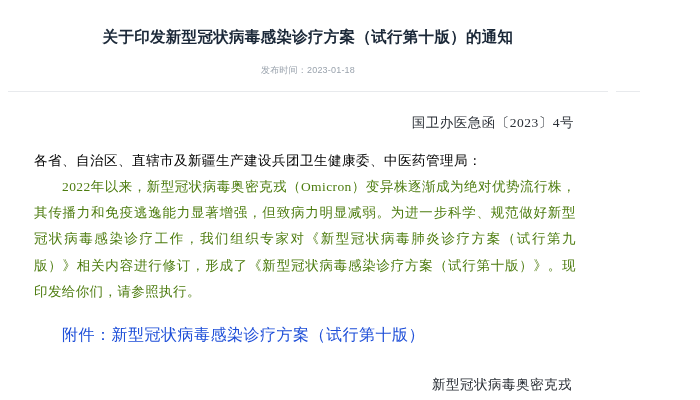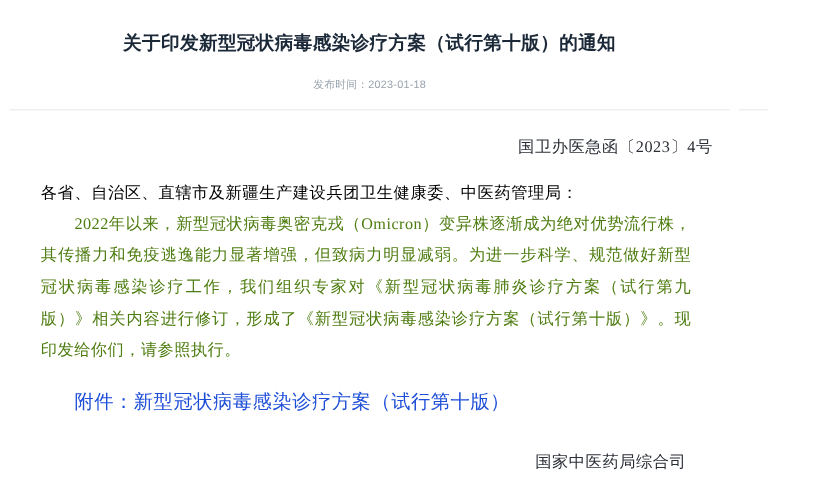--- a/index.html
+++ b/index.html
@@ -48,7 +48,7 @@
     text-align: right;
     font-size: 13.5px;
     color: #2a2f36;
-    margin: 22px 22px 0 0;
+    margin: 22px 42px 0 0;
     letter-spacing: 0.5px;
   }
   .salutation {

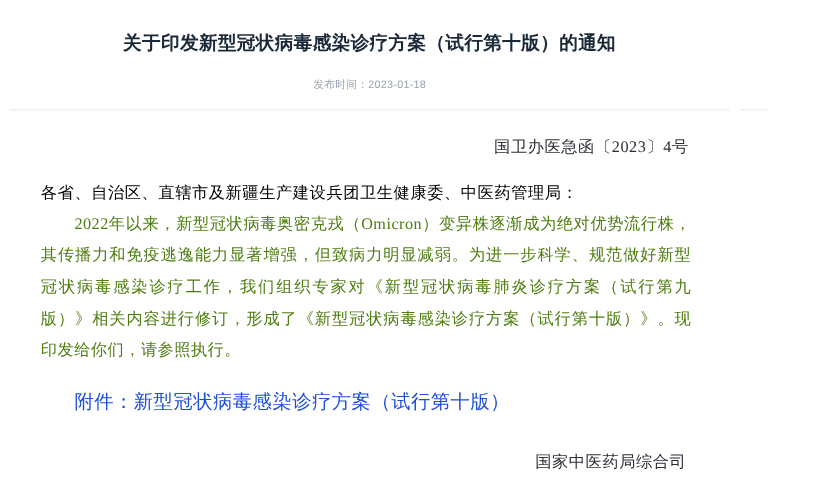--- a/index.html
+++ b/index.html
@@ -121,7 +121,7 @@
   <div class="attachment">附件：新型冠状病毒感染诊疗方案（试行第十版）</div>
 
   <div class="signatures">
-    <span>国家中医药局综合司</span>
+    <span>新型冠状病毒奥密克戎</span>
   </div>
 
   <div class="sign-date">2023年1月5日</div>

